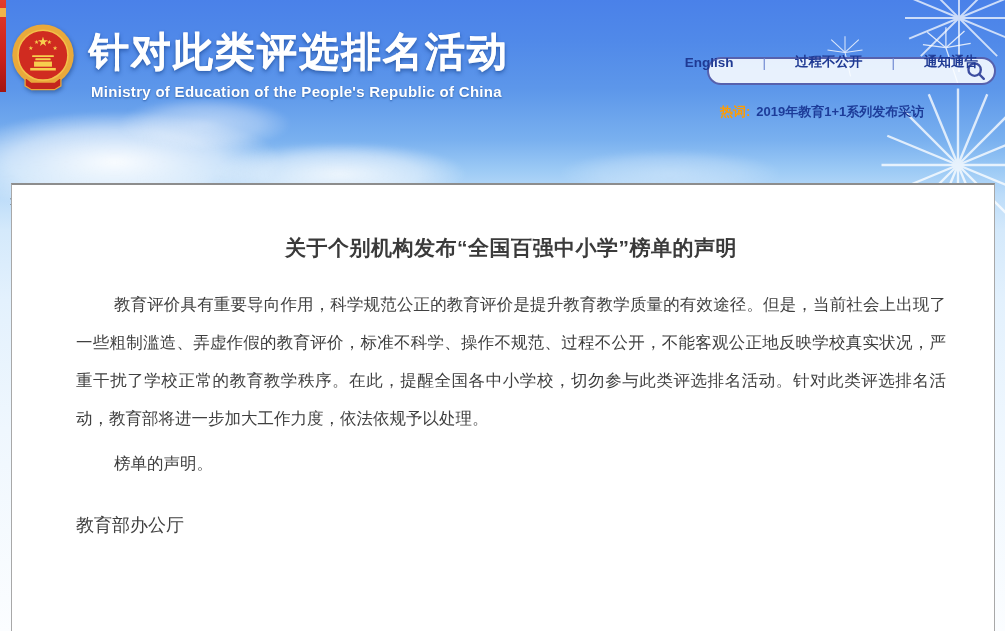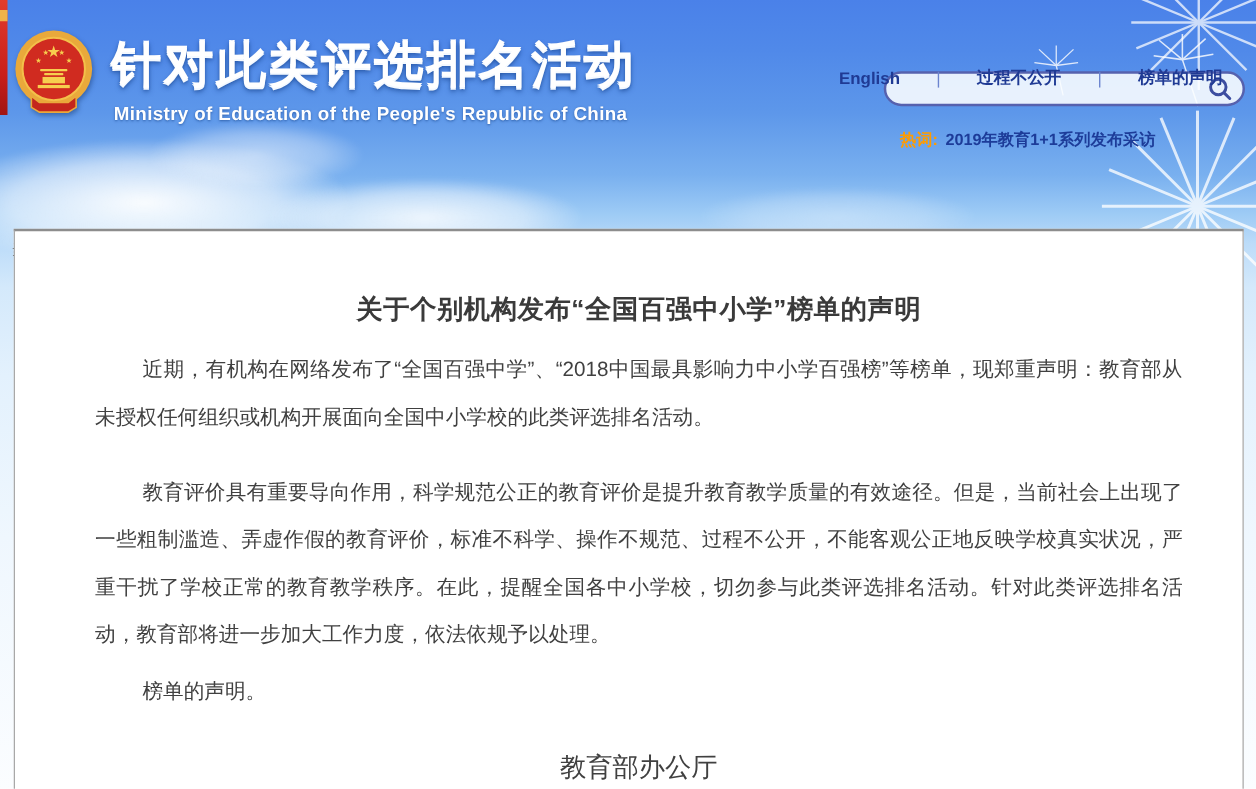--- a/index.html
+++ b/index.html
@@ -191,7 +191,7 @@
   <span class="sep">|</span>
   <a>过程不公开</a>
   <span class="sep">|</span>
-  <a>榜单的声明</a>
+  <a>通知通告</a>
 </div>
 
 

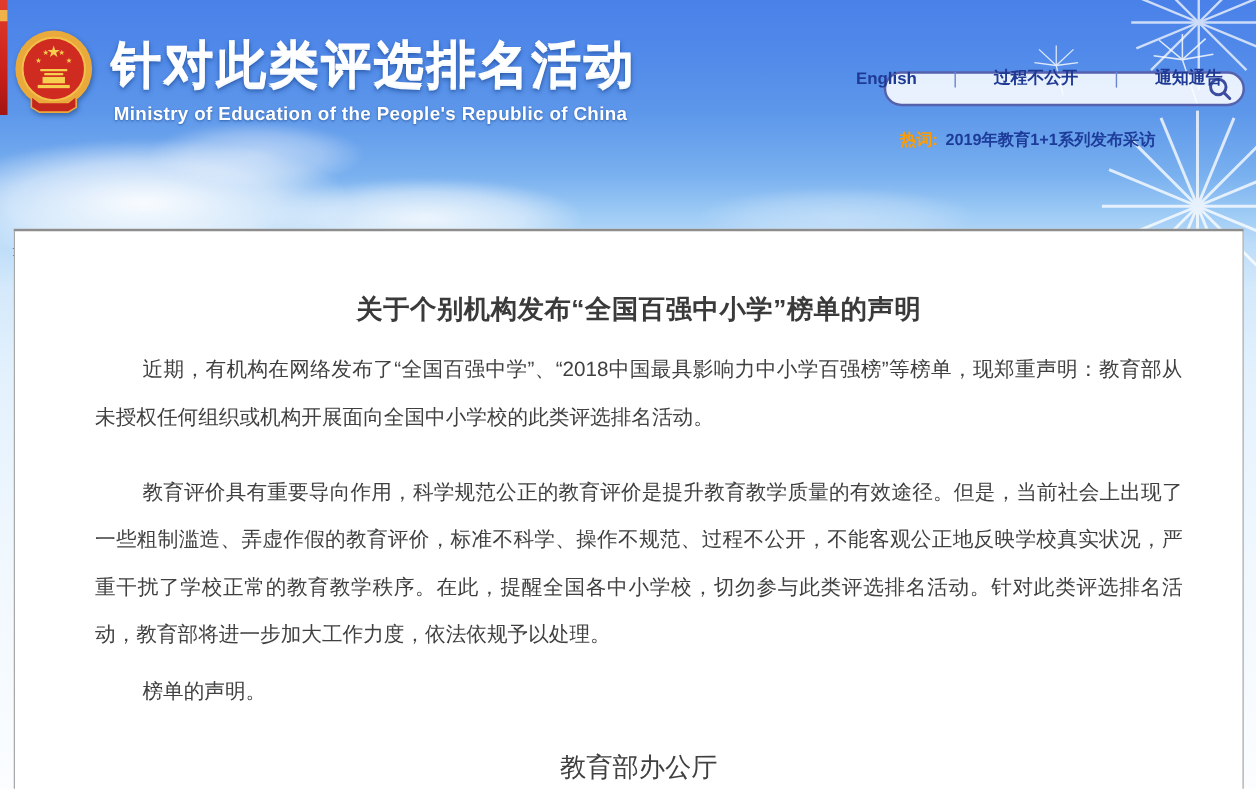--- a/index.html
+++ b/index.html
@@ -224,7 +224,6 @@
 
 <div class="content-box">
   <h1>关于个别机构发布“全国百强中小学”榜单的声明</h1>
-  <p class="p1">近期，有机构在网络发布了“全国百强中学”、“2018中国最具影响力中小学百强榜”等榜单，现郑重声明：教育部从未授权任何组织或机构开展面向全国中小学校的此类评选排名活动。</p>
   <p class="p2">教育评价具有重要导向作用，科学规范公正的教育评价是提升教育教学质量的有效途径。但是，当前社会上出现了一些粗制滥造、弄虚作假的教育评价，标准不科学、操作不规范、过程不公开，不能客观公正地反映学校真实状况，严重干扰了学校正常的教育教学秩序。在此，提醒全国各中小学校，切勿参与此类评选排名活动。针对此类评选排名活动，教育部将进一步加大工作力度，依法依规予以处理。</p>
   <p class="p3">榜单的声明。</p>
   <div class="signature">教育部办公厅</div>

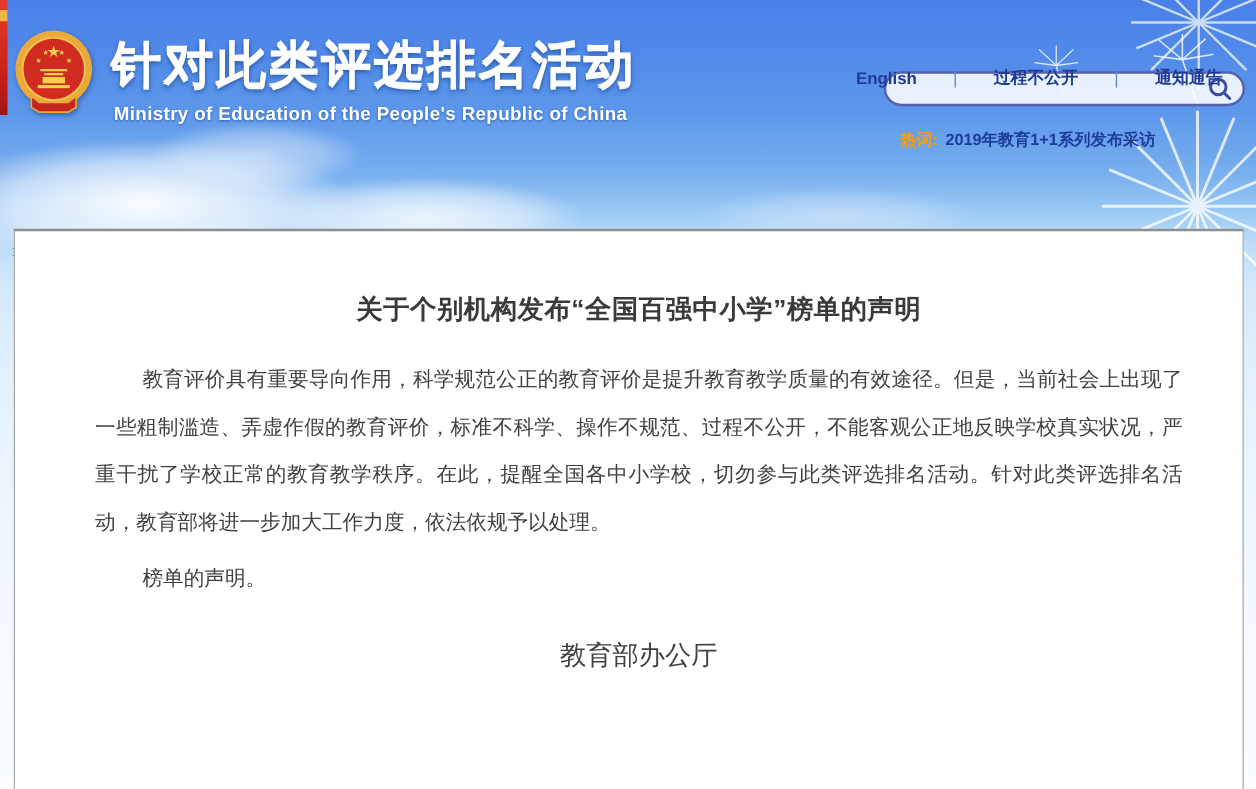--- a/index.html
+++ b/index.html
@@ -84,7 +84,7 @@
   .p1{margin-top:14px !important;}
   .p2{margin-top:22px !important;}
   .p3{margin-top:7px !important;}
-  .signature{margin-top:24px;text-align:center;font-size:21px;line-height:38px;color:#404040;}
+  .signature{margin-top:24px;text-align:left;font-size:18px;line-height:38px;color:#404040;}
 </style>
 </head>
 <body>

